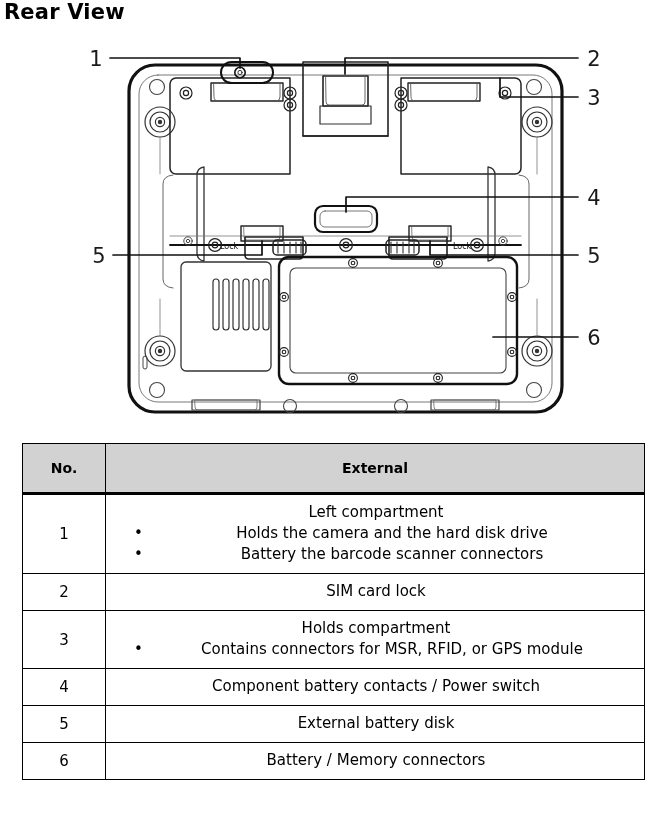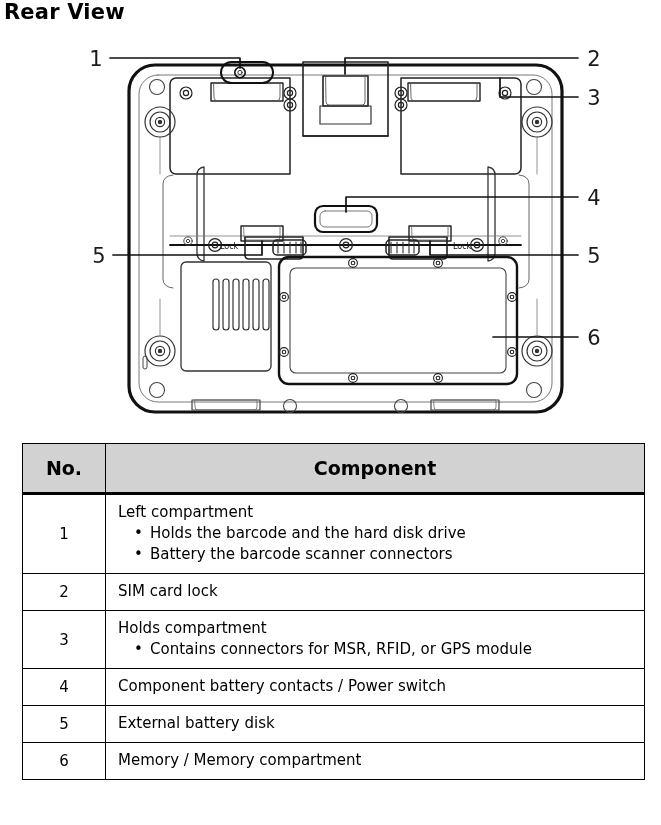--- a/index.html
+++ b/index.html
@@ -53,7 +53,7 @@
   }
   #component-table thead th {
     background: #d2d2d2;
-    font-size: 19px;
+    font-size: 14px;
     font-weight: bold;
     height: 48px;
     border-bottom: 3px solid #000000;

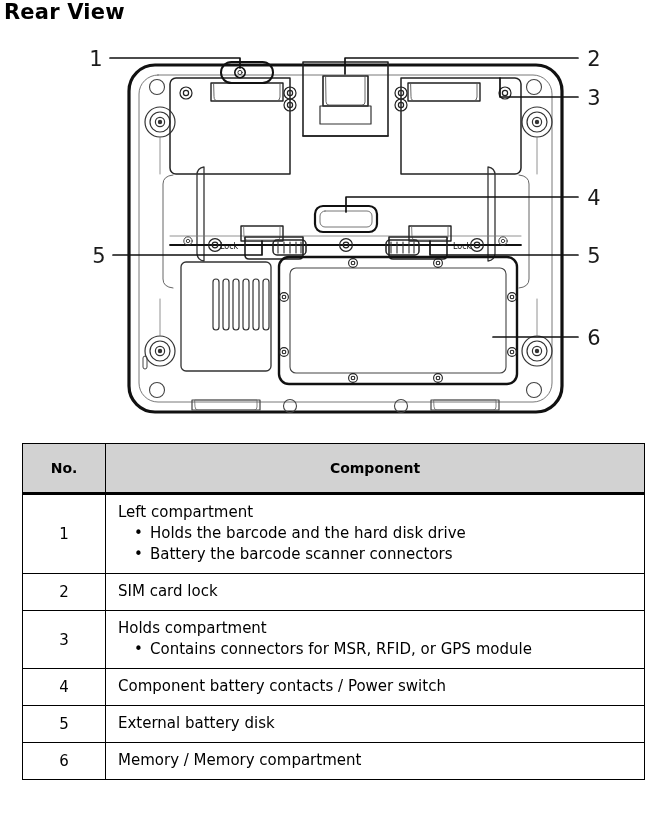--- a/index.html
+++ b/index.html
@@ -352,7 +352,7 @@
   <thead>
     <tr>
       <th class="col-no">No.</th>
-      <th>Component</th>
+      <th>External</th>
     </tr>
   </thead>
   <tbody>

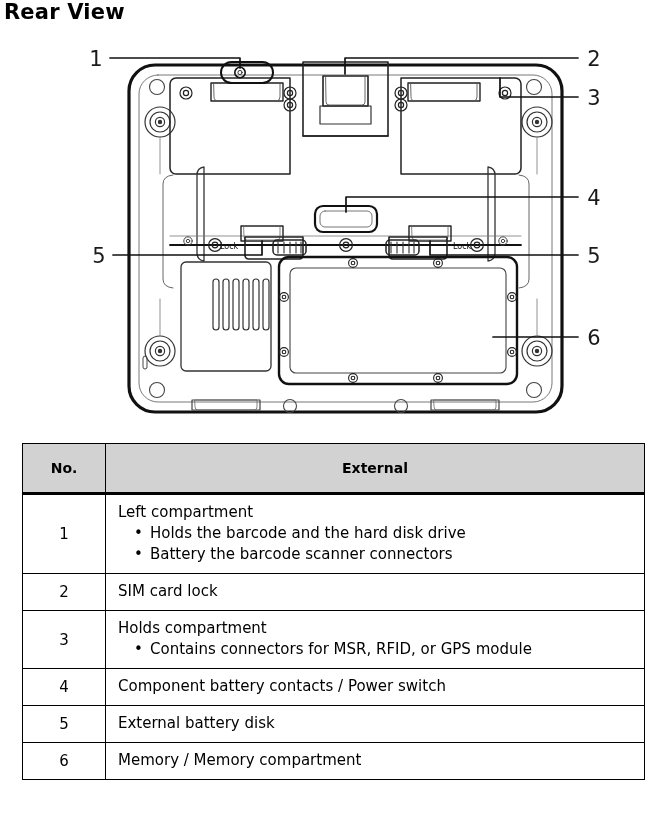--- a/index.html
+++ b/index.html
@@ -69,6 +69,7 @@
     padding: 7px 10px 8px 12px;
     font-size: 15px;
     line-height: 21px;
+    text-align: center;
   }
   .comp-title { display: block; }
   .comp-bullets {

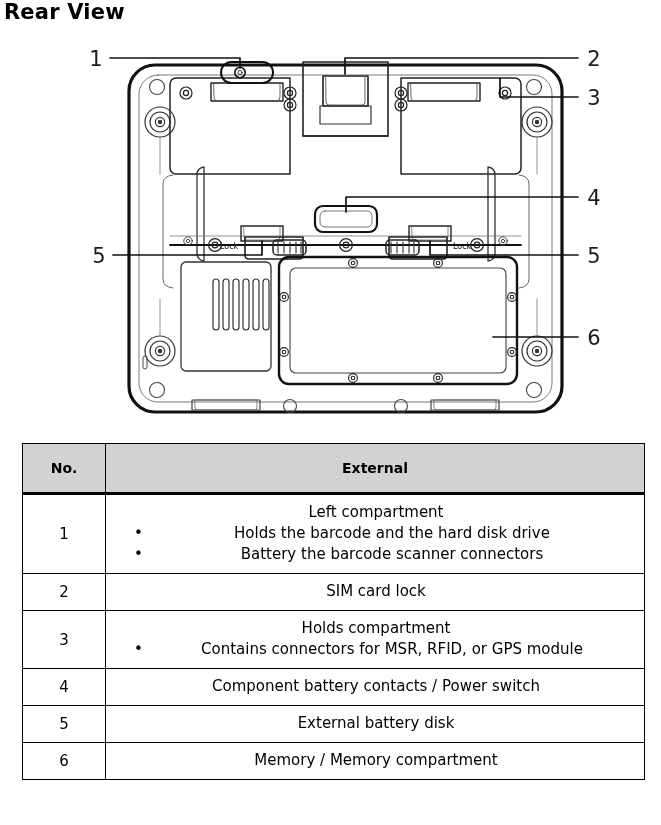--- a/index.html
+++ b/index.html
@@ -363,7 +363,7 @@
       <td class="cell-comp">
         <span class="comp-title">Left compartment</span>
         <ul class="comp-bullets">
-          <li>Holds the barcode and the hard disk drive</li>
+          <li>Holds the camera and the hard disk drive</li>
           <li>Battery the barcode scanner connectors</li>
         </ul>
       </td>

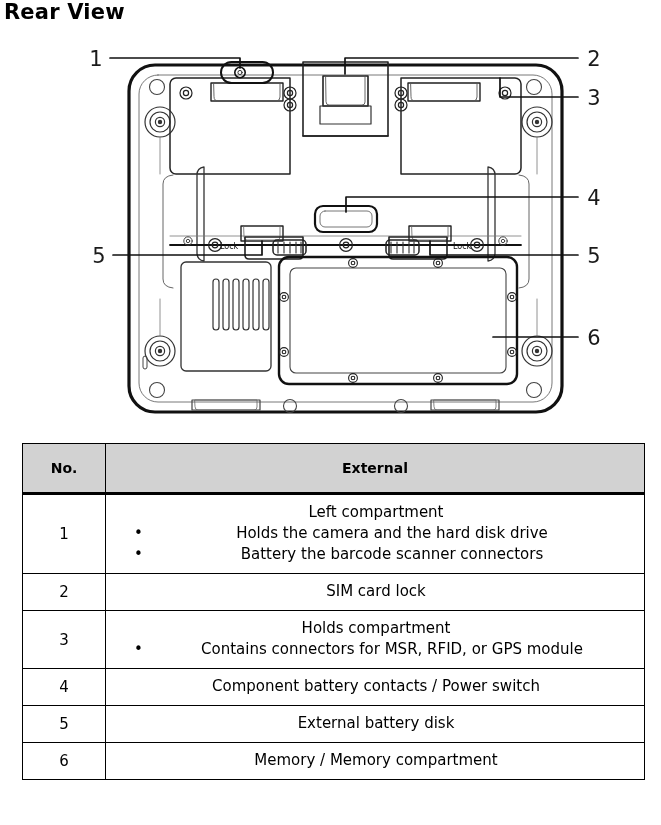--- a/index.html
+++ b/index.html
@@ -403,7 +403,7 @@
     <tr>
       <td class="cell-no">6</td>
       <td class="cell-comp">
-        <span class="comp-title">Memory /  Memory compartment</span>
+        <span class="comp-title">Battery /  Memory connectors</span>
       </td>
     </tr>
 

